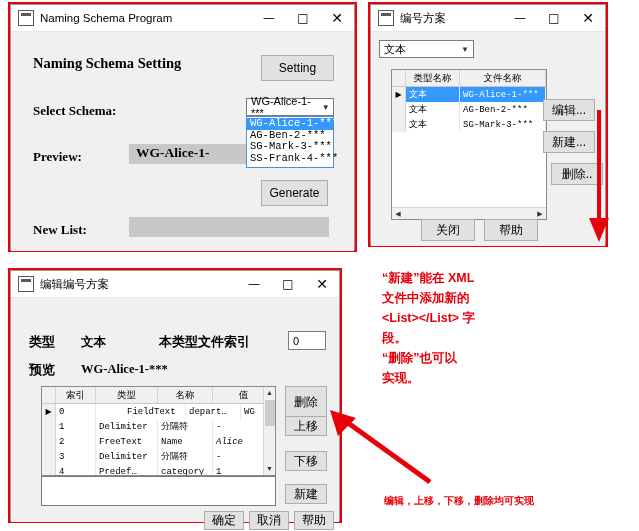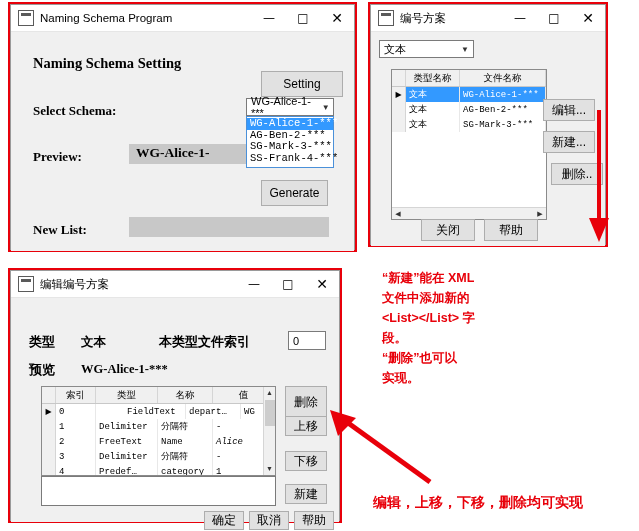--- a/index.html
+++ b/index.html
@@ -168,7 +168,7 @@
   <div class="client">
 
     <div class="w1-h1">Naming Schema Setting</div>
-    <div class="btn" style="left:250px;top:23px;width:82px;height:26px;margin-top:16px;">Setting</div>
+    <div class="btn" style="left:250px;top:23px;width:73px;height:26px;">Setting</div>
 
     <div class="w1-lbl" style="left:22px;top:71px;">Select Schema:</div>
 

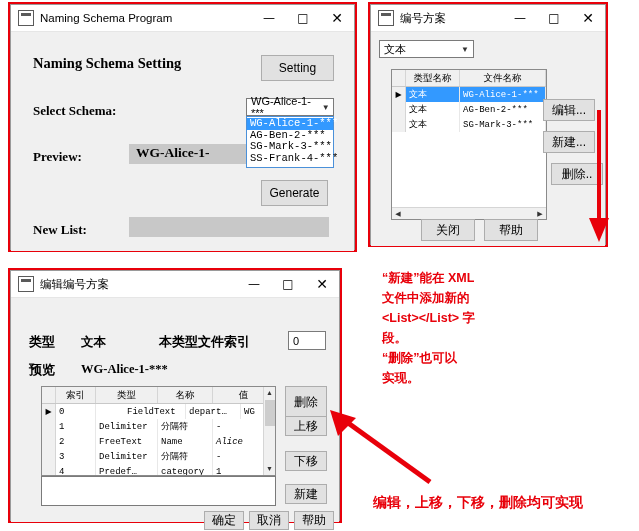--- a/index.html
+++ b/index.html
@@ -358,6 +358,6 @@
   <polygon points="0,0 26,8 8,26" fill="#e8000a"></polygon>
 </svg>
 
-<div class="anno" style="left:373px;top:494px;font-size:14px;">编辑，上移，下移，删除均可实现</div>
+<div class="anno" style="left:384px;top:494px;font-size:10px;">编辑，上移，下移，删除均可实现</div>
 
 </body></html>

